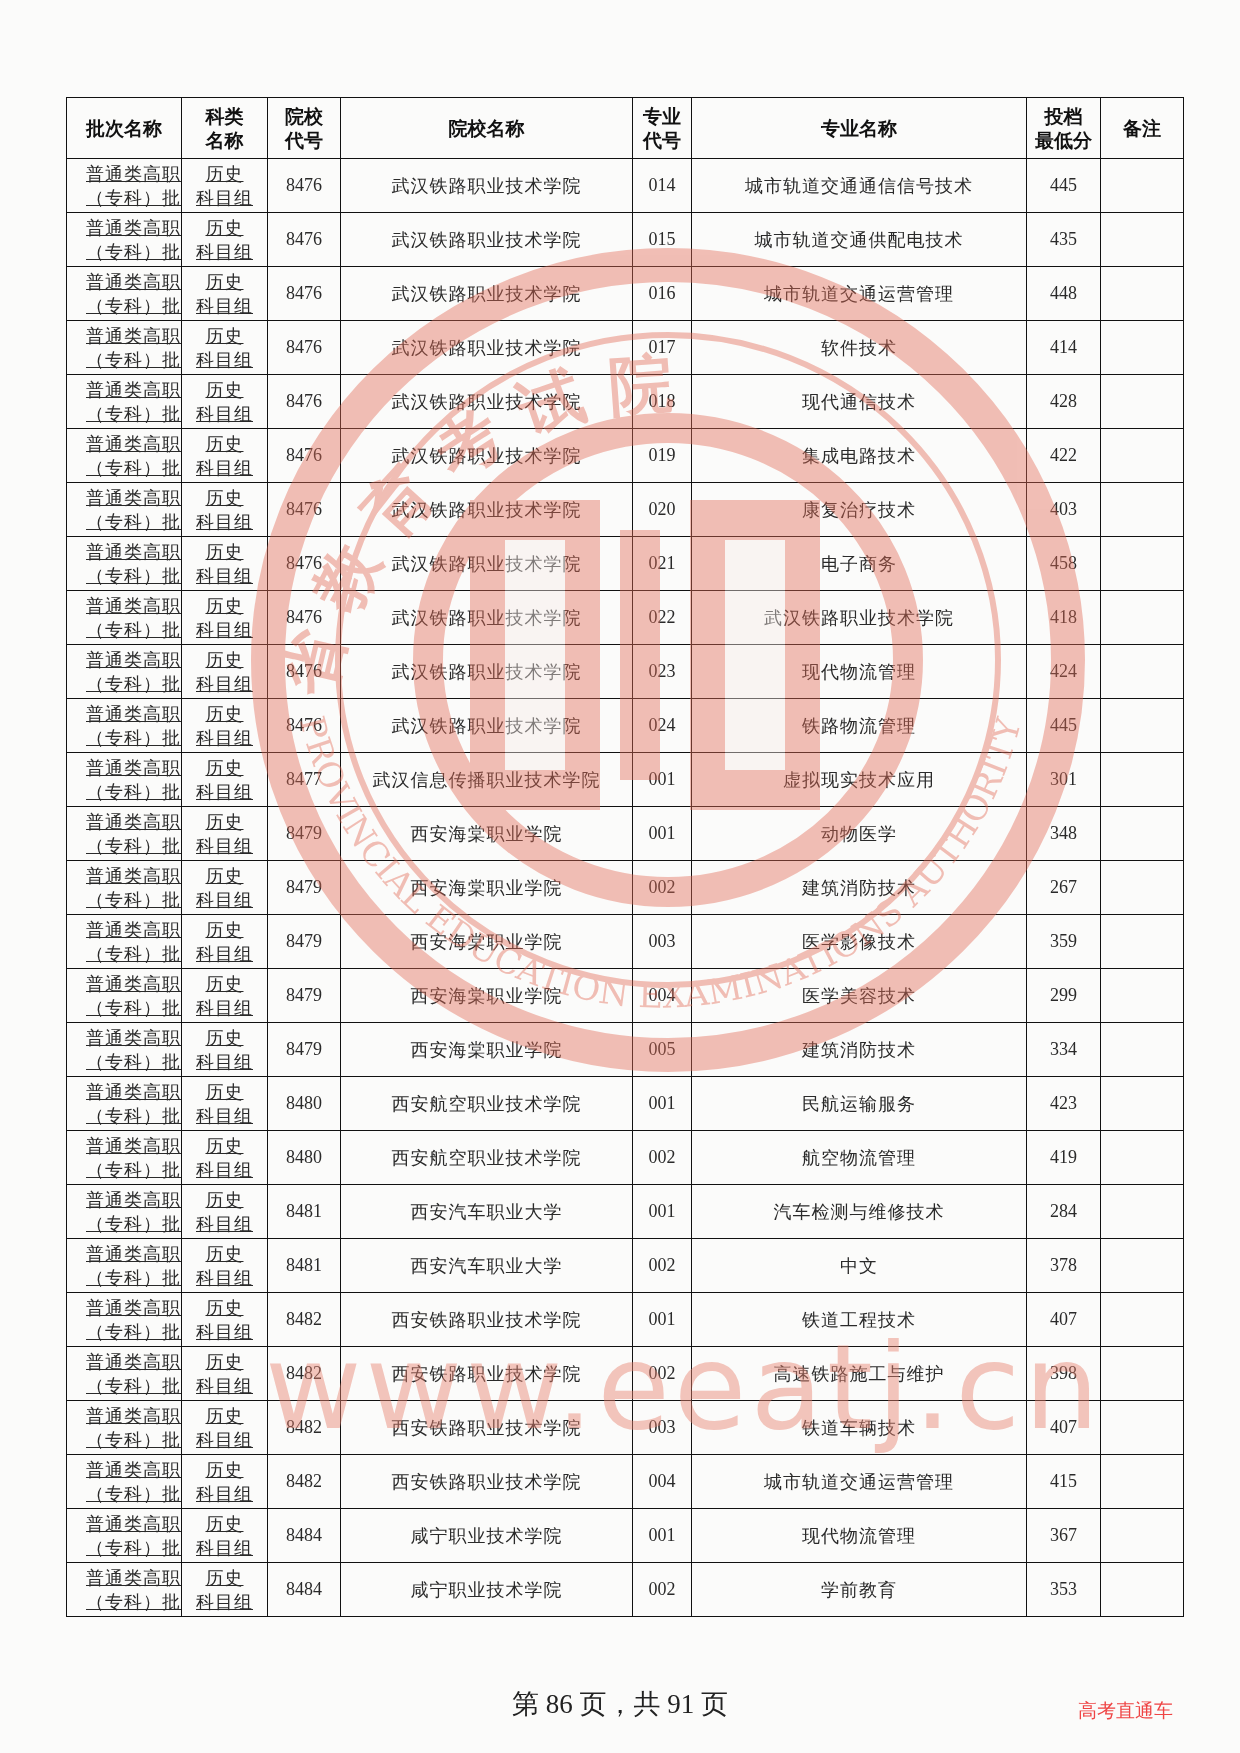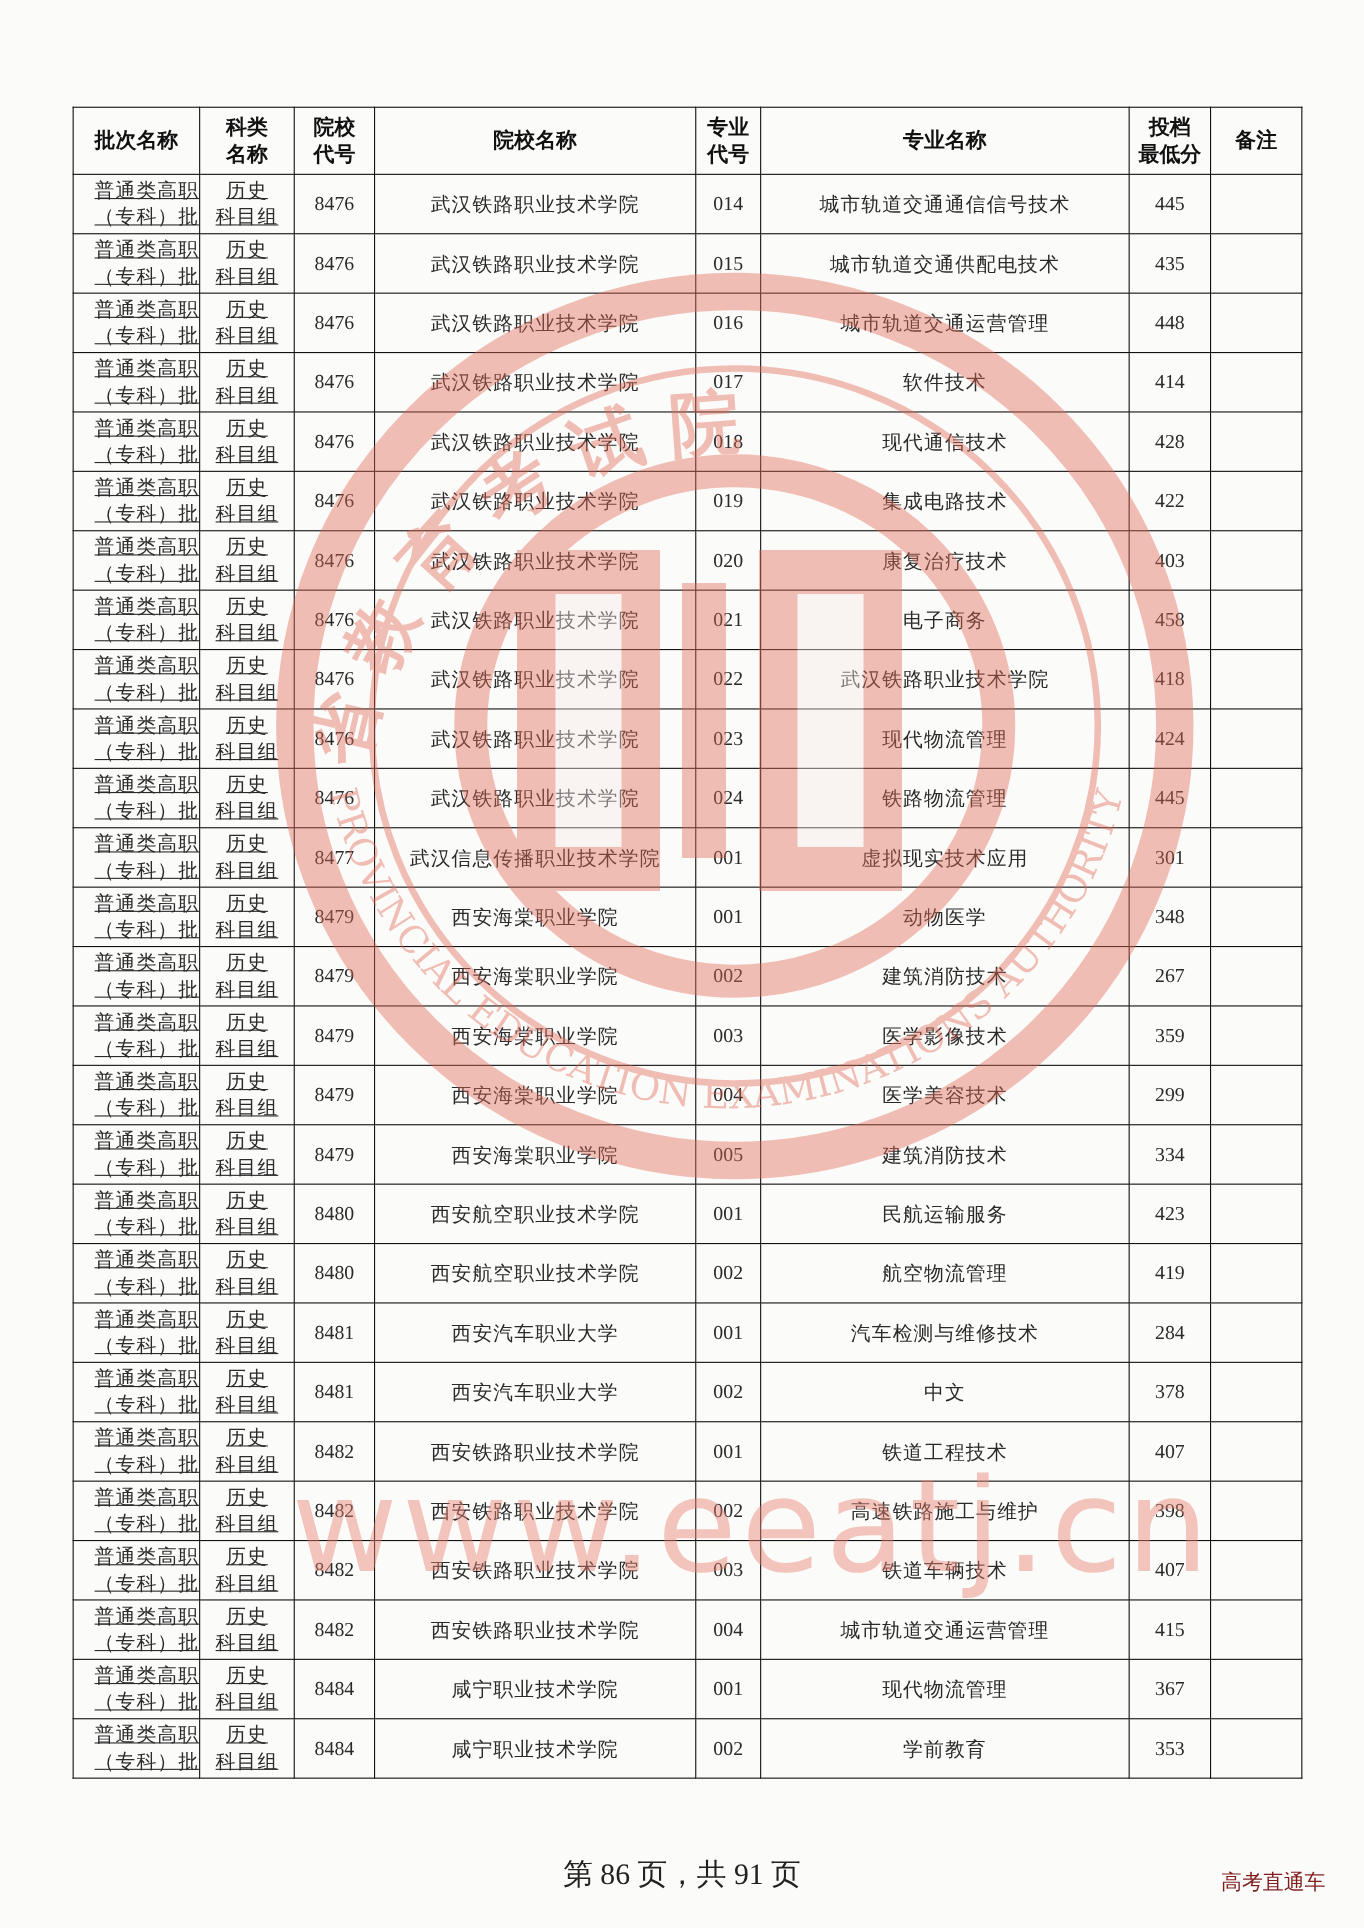--- a/index.html
+++ b/index.html
@@ -33,8 +33,8 @@
     font-family: "Liberation Serif", "DejaVu Serif", serif; font-size: 27px; color: #222; z-index: 3;
   }
   .footer-brand {
-    position: absolute; left: 1110px; top: 1698px;
-    font-family: "DejaVu Sans", "Liberation Sans", sans-serif; font-size: 19px; color: #7f1d1d; z-index: 3;
+    position: absolute; left: 1078px; top: 1698px;
+    font-family: "DejaVu Sans", "Liberation Sans", sans-serif; font-size: 19px; color: #ef4444; z-index: 3;
   }
 </style>
 </head>

